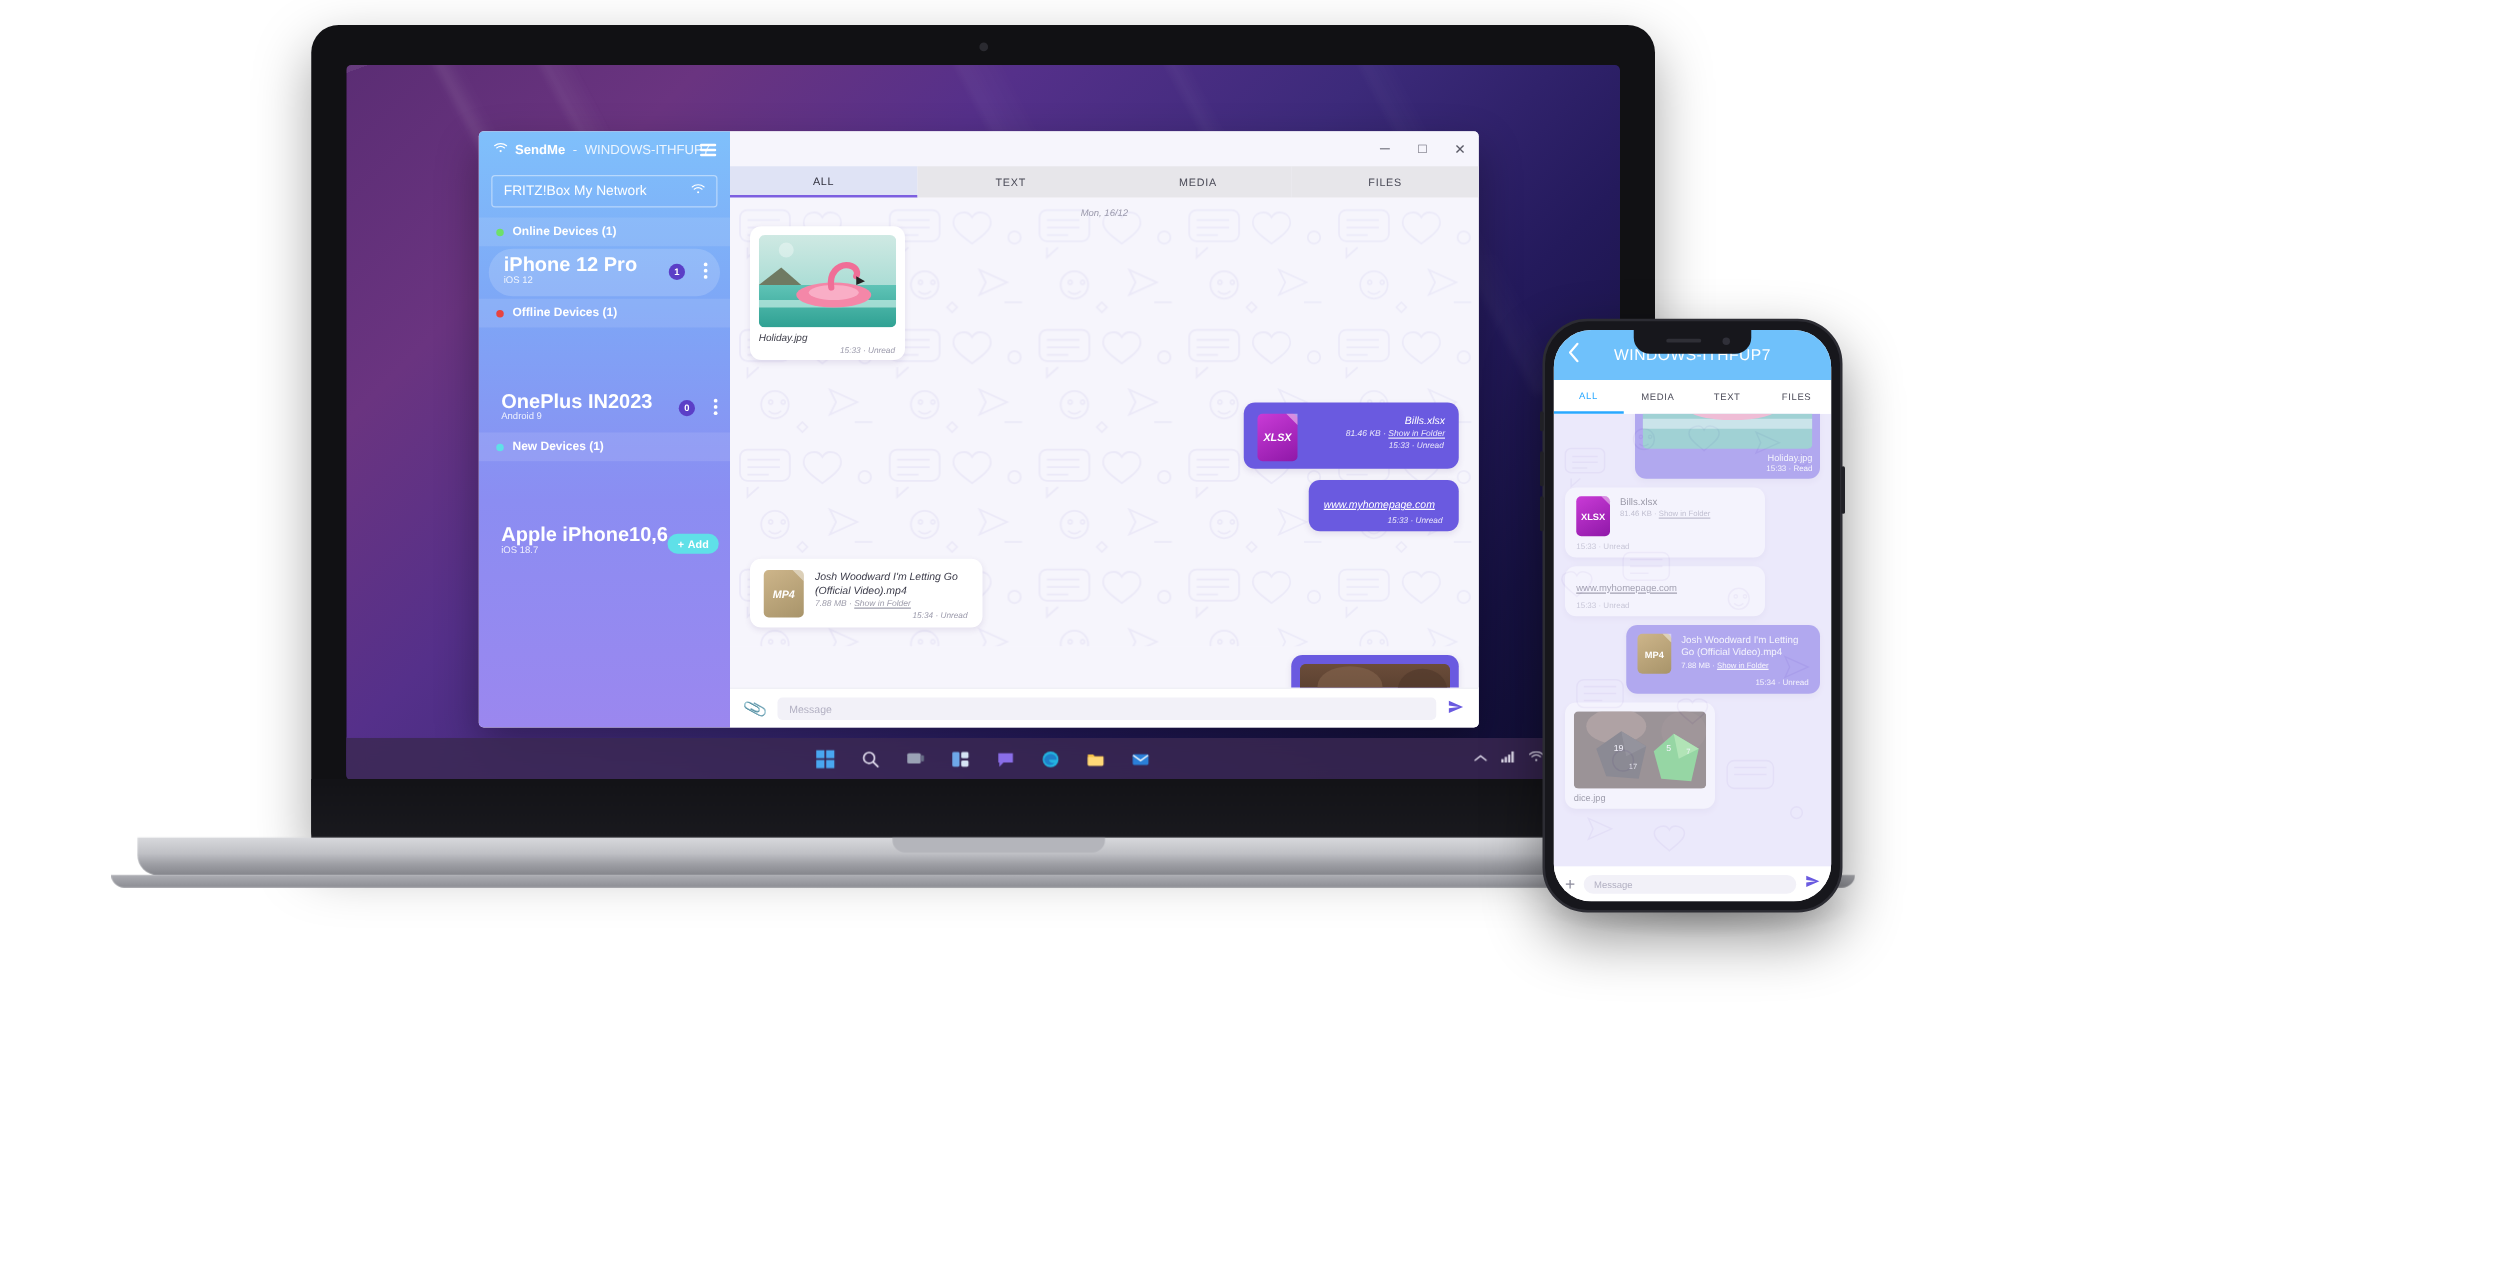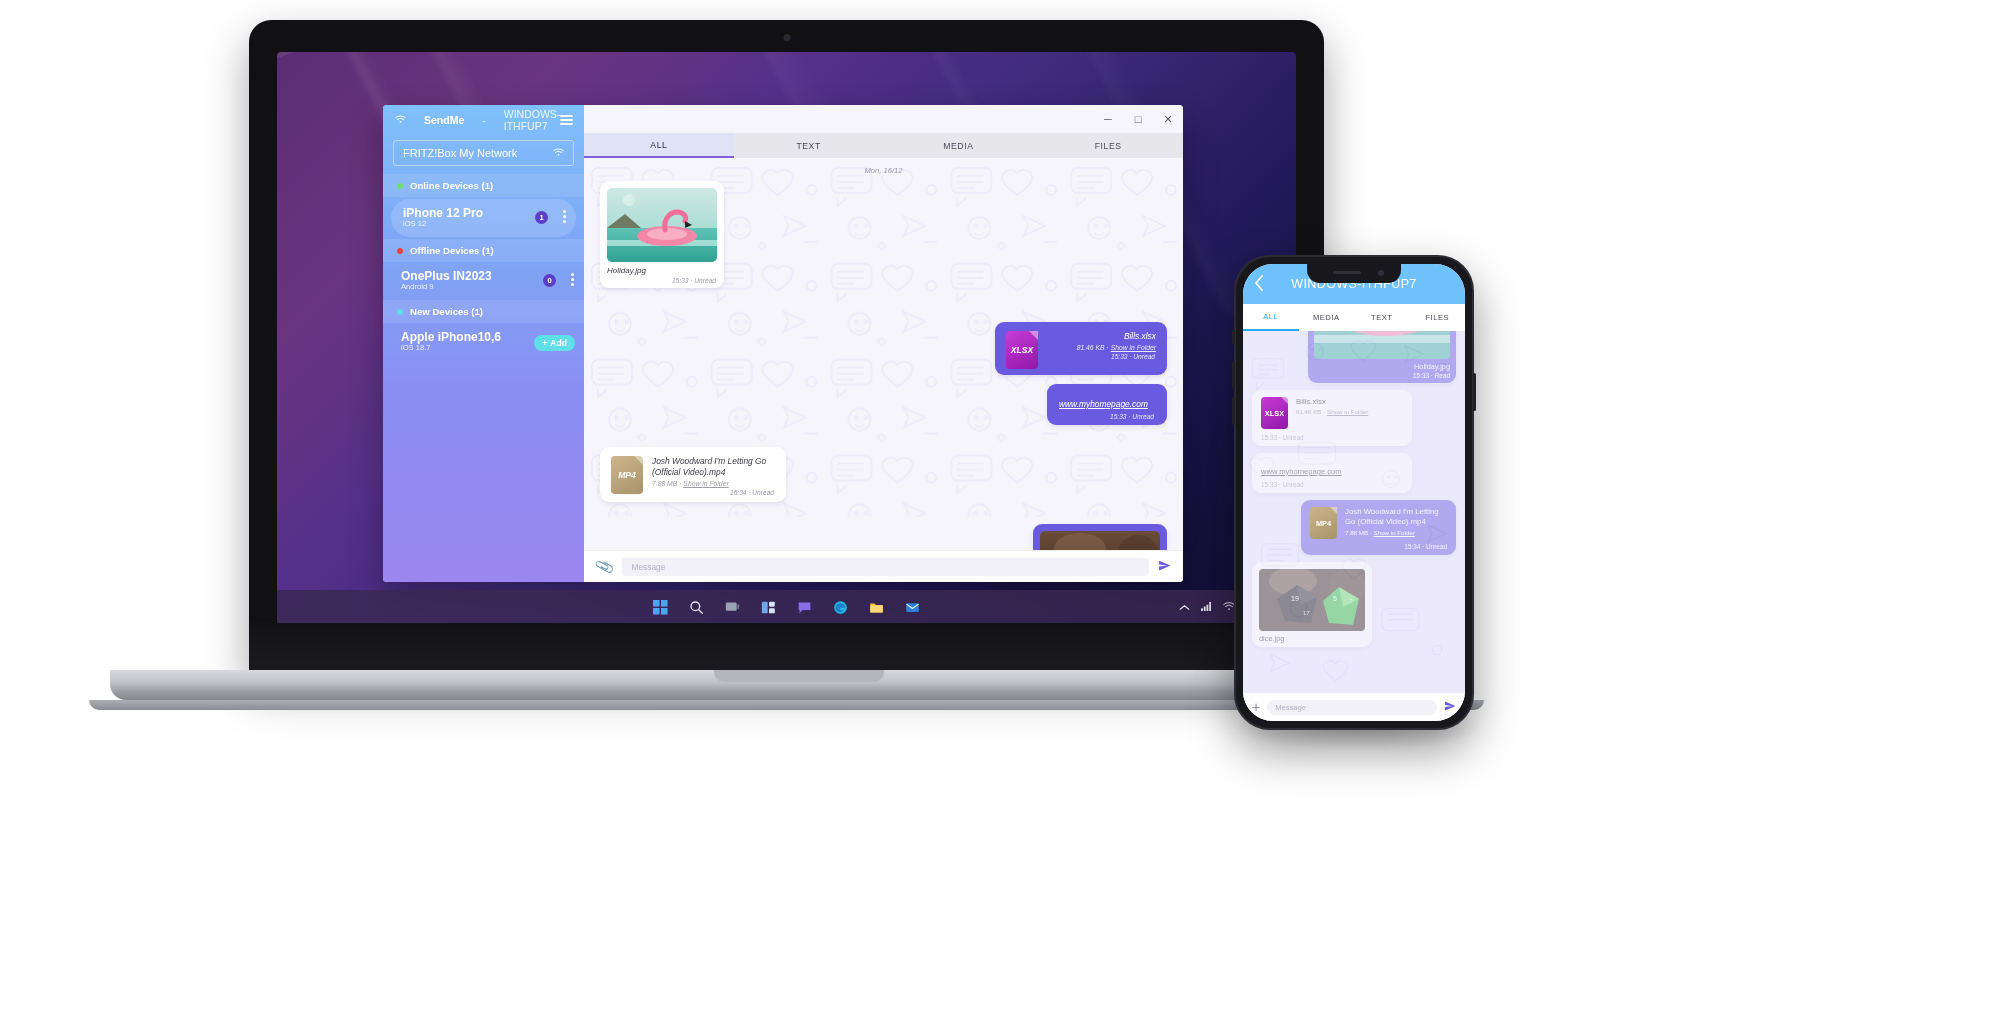--- a/index.html
+++ b/index.html
@@ -70,7 +70,7 @@
   
   .sidebar { width:201px; background:linear-gradient(180deg,#7fc0fb 0%, #7ea6f6 30%, #8b8df2 62%, #9b87ef 100%); position:relative; }
   .sb-title {
-    height:30px; display:flex; align-items:center; padding:0 12px; gap:18px; color:#fff;
+    height:30px; display:flex; align-items:center; padding:0 12px; gap:6px; color:#fff;
     font-size:10.5px;
   }
   .sb-title .nm { font-weight:bold; }

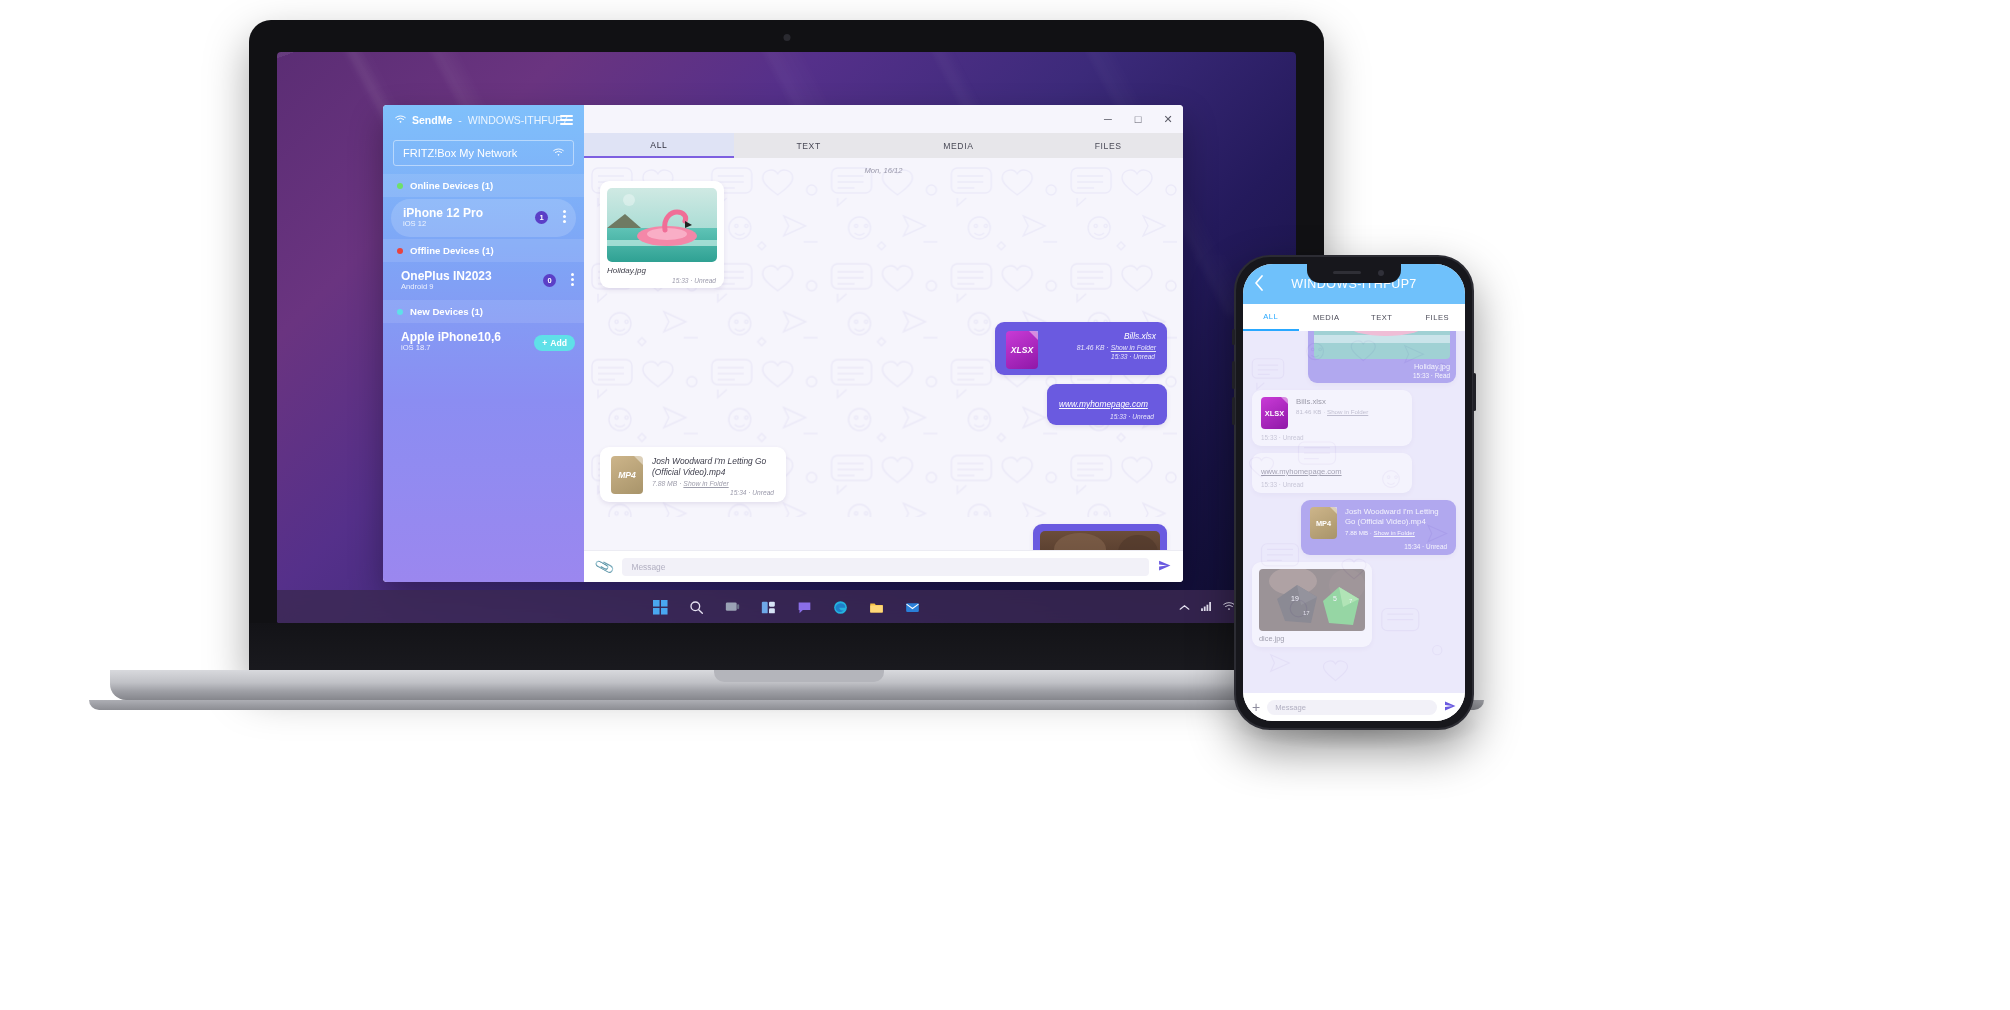--- a/index.html
+++ b/index.html
@@ -88,7 +88,7 @@
   .dot { width:6px; height:6px; border-radius:50%; display:inline-block; }
   .dev-row { position:relative; height:38px; display:flex; align-items:center; padding:0 12px 0 18px; color:#fff; }
   .dev-row.sel { background:rgba(255,255,255,.16); border-radius:19px; margin:2px 8px; padding-left:12px; }
-  .dev-name { font-size:12px; font-weight:bold; line-height:12px; }
+  .dev-name { font-size:16px; font-weight:bold; line-height:12px; }
   .dev-os { font-size:7.6px; opacity:.85; line-height:10px; }
   .badge { position:absolute; right:28px; top:12px; width:13px; height:13px; border-radius:50%; background:#5b3fc7; color:#fff; font-size:7.5px; display:flex; align-items:center; justify-content:center; font-weight:bold; }
   .kebab { position:absolute; right:10px; top:11px; width:3px; display:flex; flex-direction:column; gap:2px; cursor:pointer; }

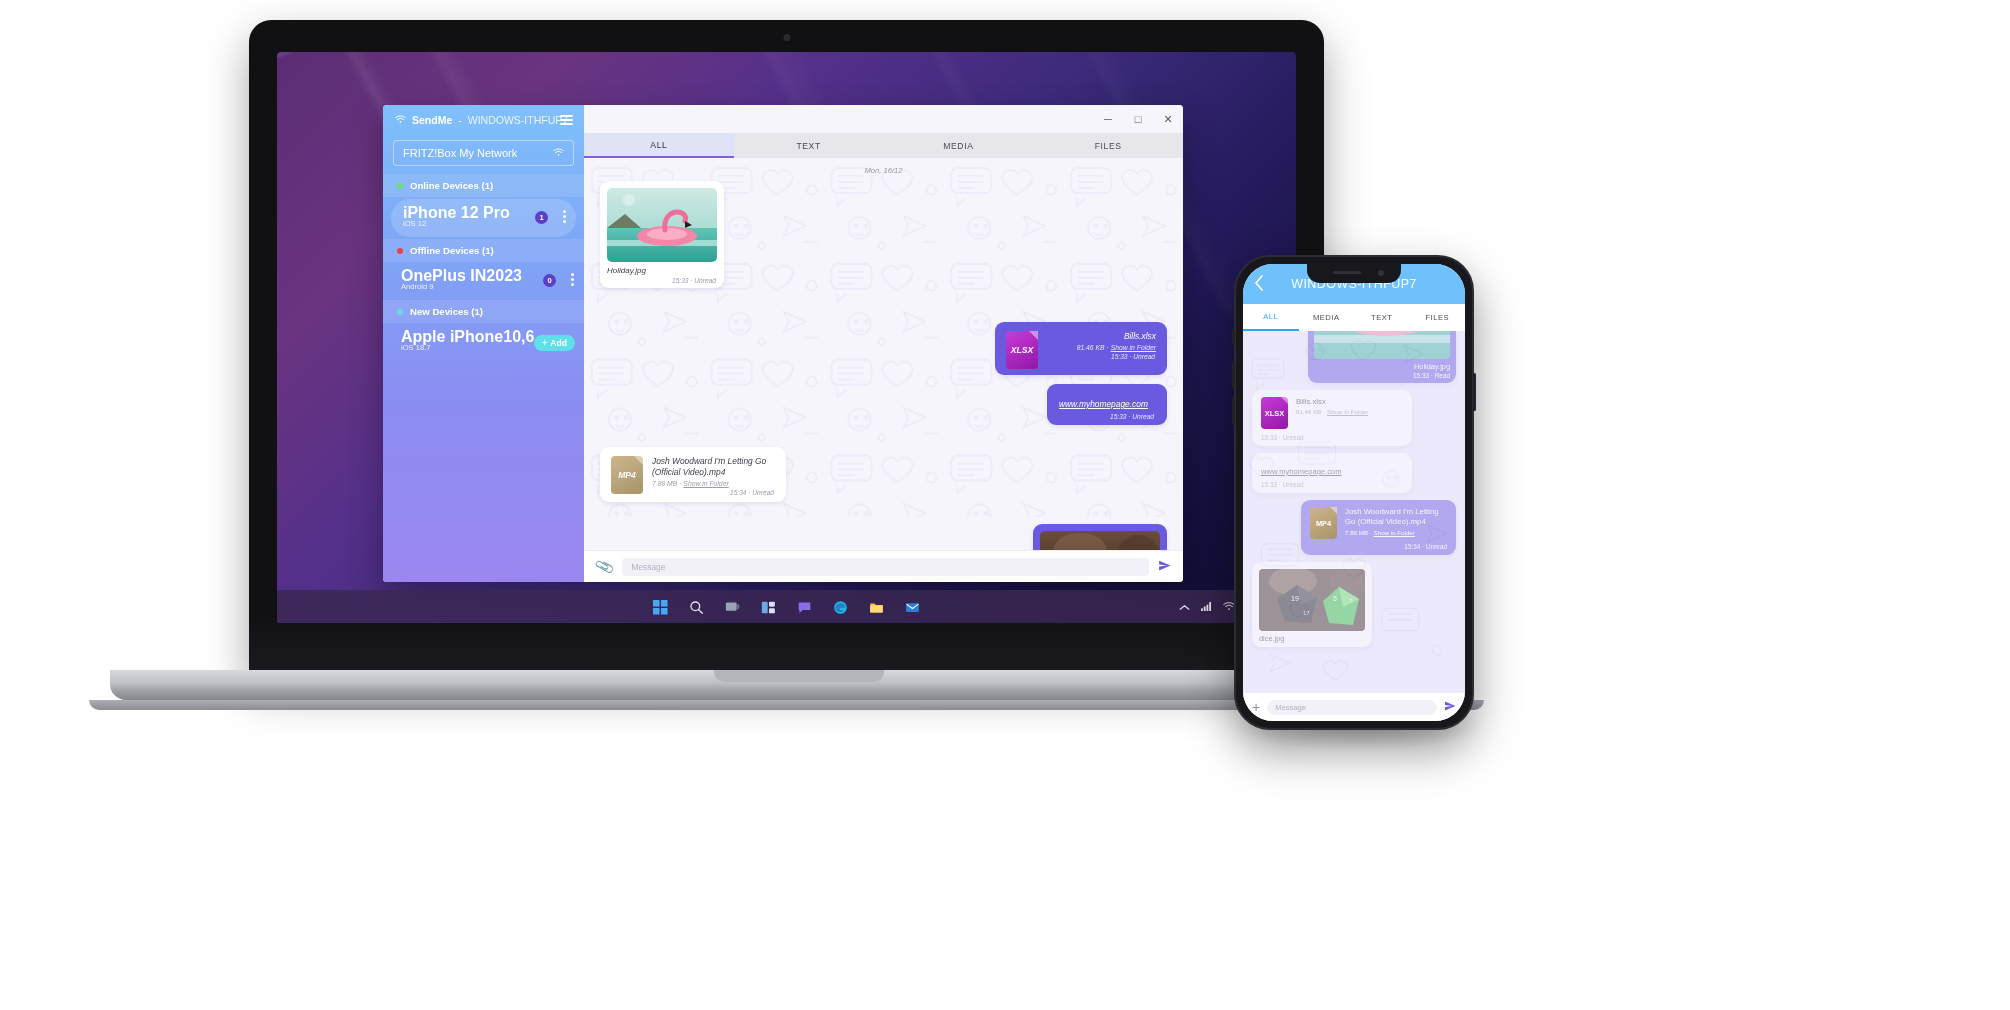--- a/index.html
+++ b/index.html
@@ -86,7 +86,7 @@
     color:#fff; font-size:9.6px; font-weight:bold; background:rgba(255,255,255,.10);
   }
   .dot { width:6px; height:6px; border-radius:50%; display:inline-block; }
-  .dev-row { position:relative; height:38px; display:flex; align-items:center; padding:0 12px 0 18px; color:#fff; }
+  .dev-row { position:relative; height:38px; display:flex; align-items:center; padding:0 12px 0 18px; color:#fff;margin-top:46px; }
   .dev-row.sel { background:rgba(255,255,255,.16); border-radius:19px; margin:2px 8px; padding-left:12px; }
   .dev-name { font-size:16px; font-weight:bold; line-height:12px; }
   .dev-os { font-size:7.6px; opacity:.85; line-height:10px; }

